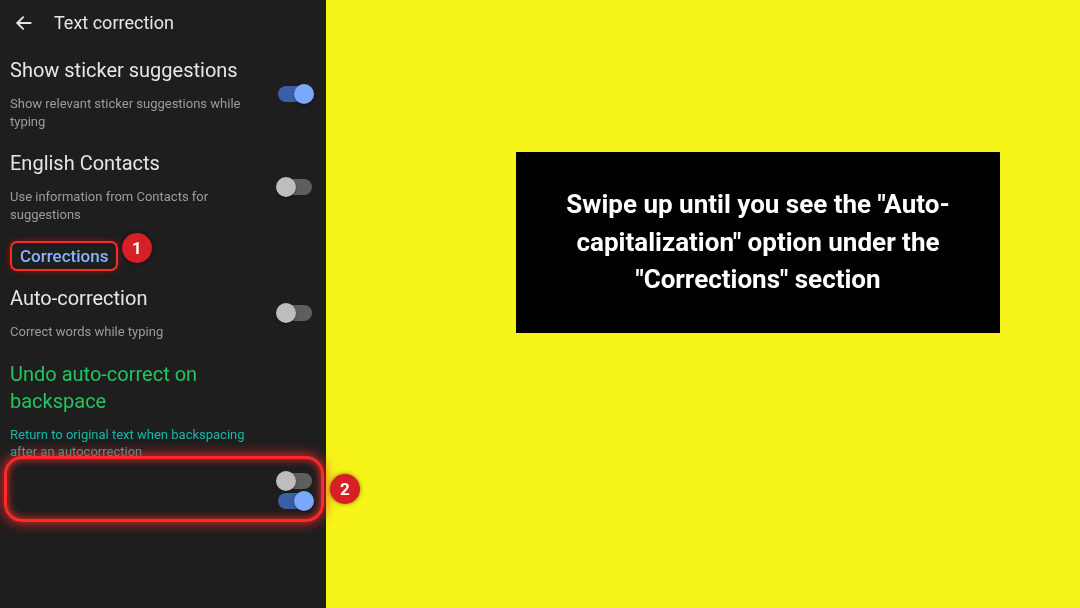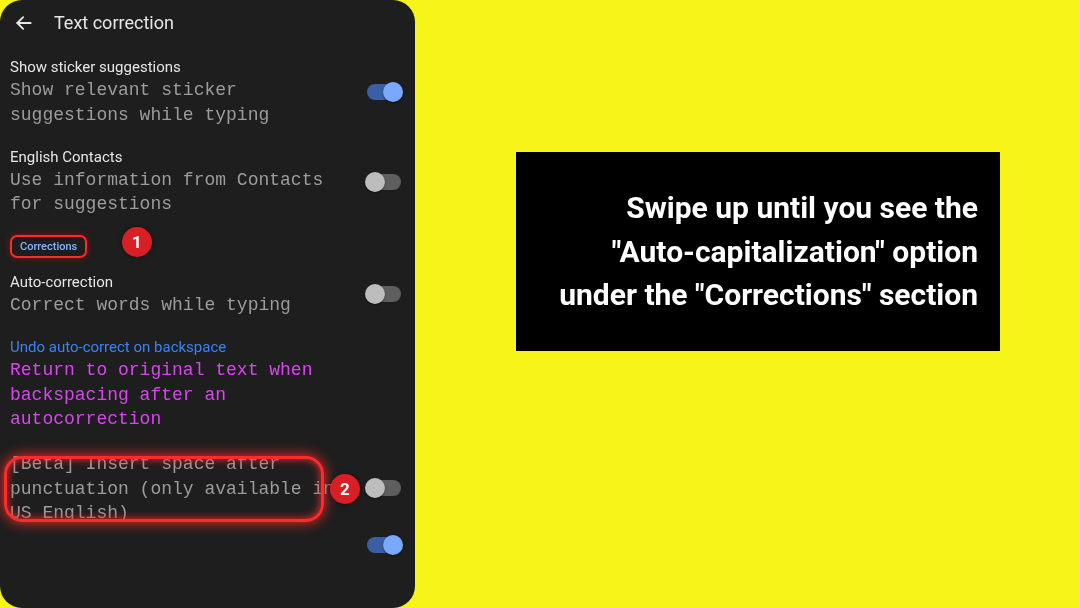--- a/index.html
+++ b/index.html
@@ -17,12 +17,11 @@
     position: absolute;
     left: 0;
     top: 0;
-    width: 415px;
+    width: 326px;
     height: 608px;
     background: #1e1e1e;
     color: #e6e6e6;
     overflow: hidden;
-    border-radius: 22px;
   }
 
   .topbar {

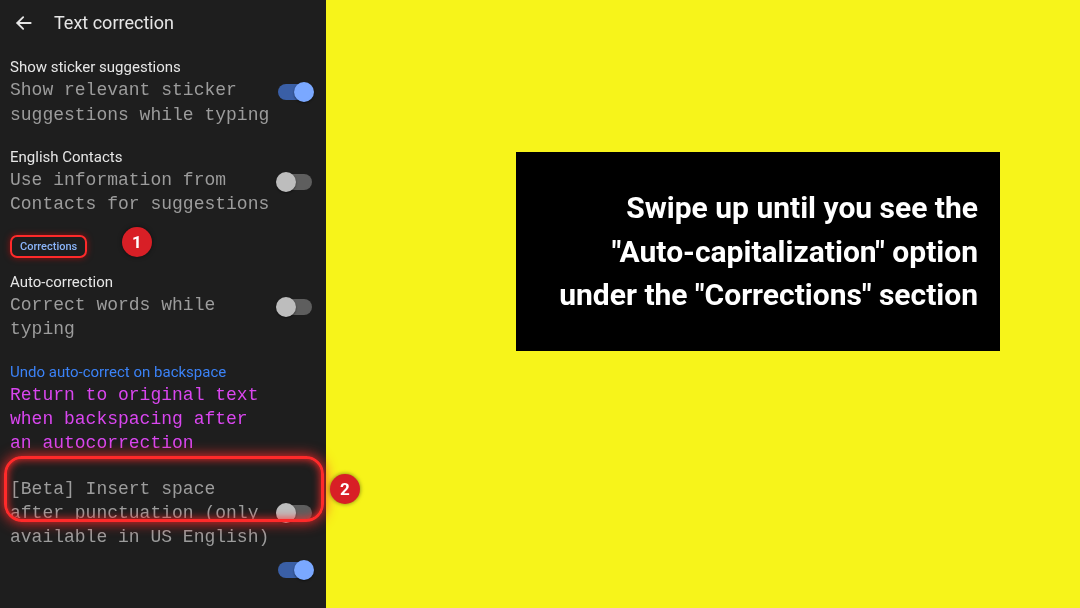--- a/index.html
+++ b/index.html
@@ -47,7 +47,7 @@
     padding: 10px 56px 10px 10px;
   }
   .row .title {
-    font-size: 15px;
+    font-size: 20px;
     color: #e6e6e6;
     line-height: 1.35;
   }

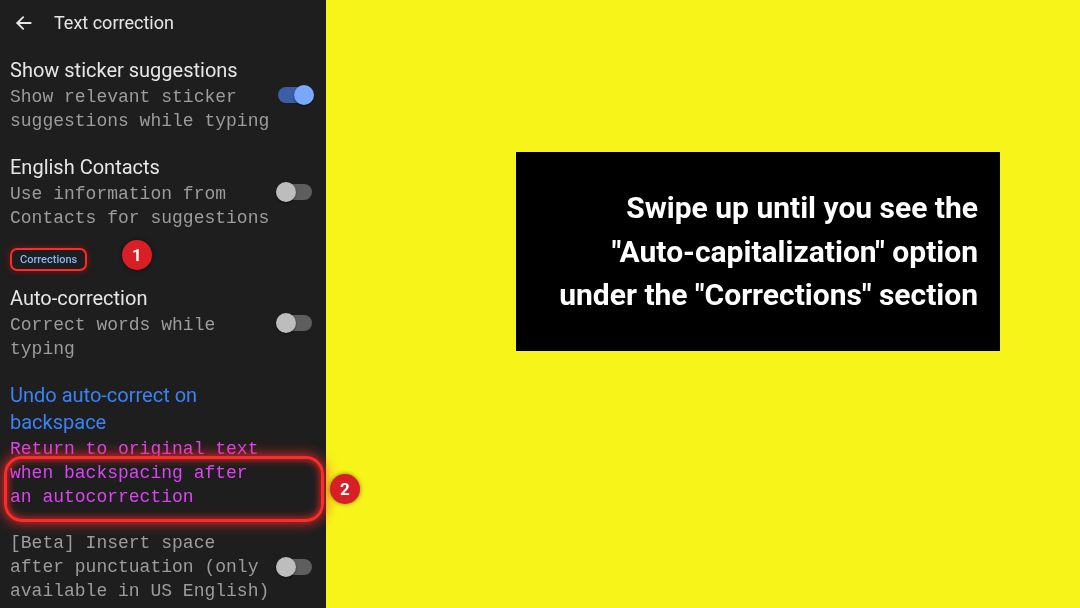--- a/index.html
+++ b/index.html
@@ -52,11 +52,10 @@
     line-height: 1.35;
   }
   .row .sub {
-    font-size: 18px;
+    font-size: 13px;
     color: #9c9c9c;
     line-height: 1.35;
-    margin-top: 1px;
-    font-family: Liberation Mono, monospace;
+    margin-top: 11px;
   }
   .row.disabled .title { color: #3b82f6; }
   .row.disabled .sub { color: #d946ef; }

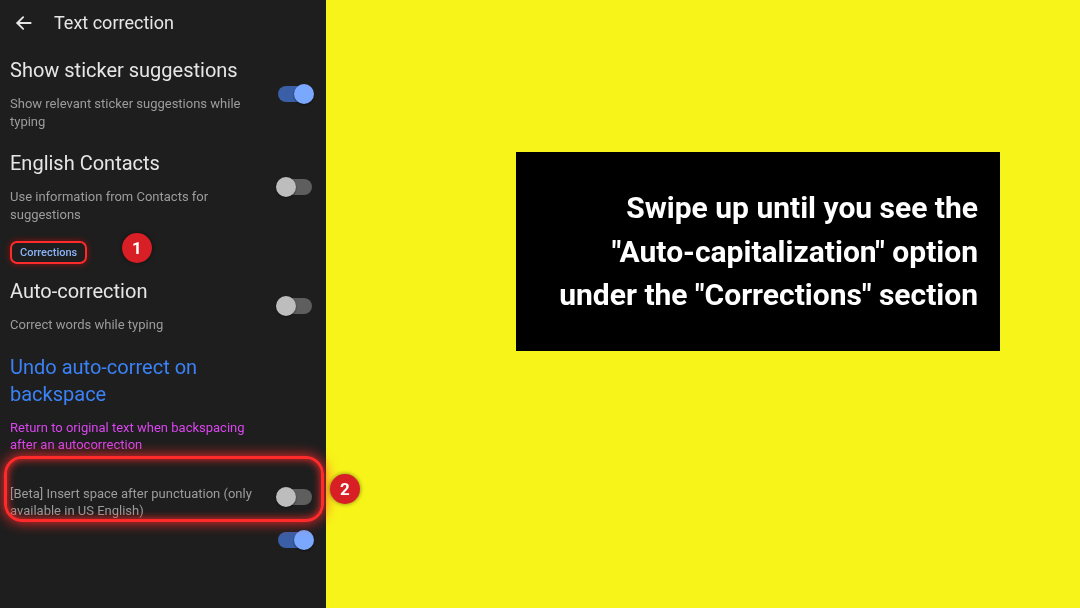--- a/index.html
+++ b/index.html
@@ -128,9 +128,9 @@
     background: #000;
     color: #fff;
     padding: 34px 22px;
-    text-align: right;
+    text-align: center;
     font-weight: 700;
-    font-size: 30px;
+    font-size: 26px;
     line-height: 1.45;
   }
 </style>

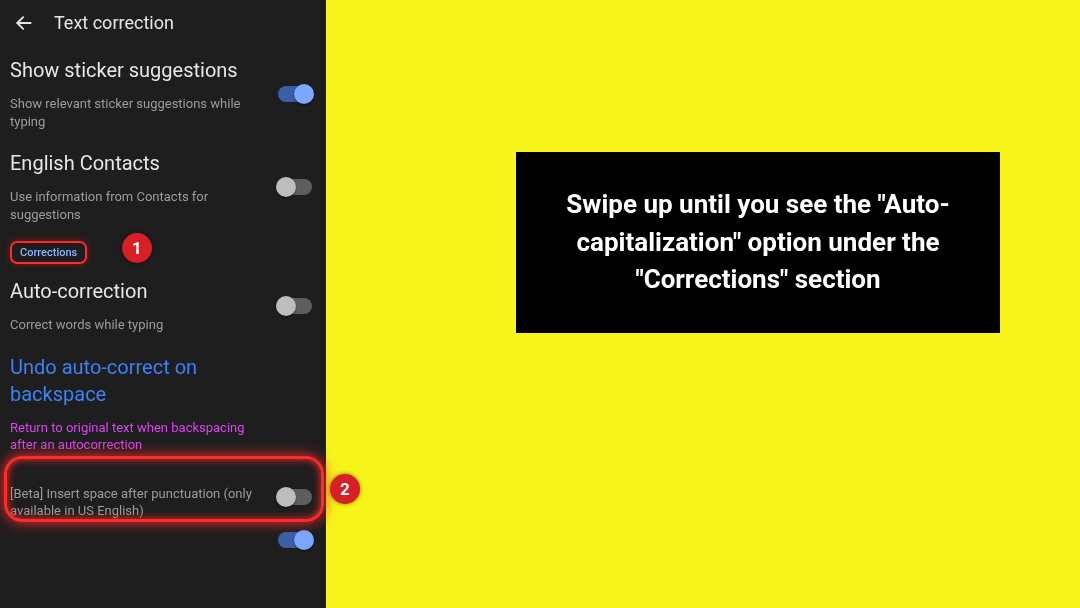--- a/index.html
+++ b/index.html
@@ -87,7 +87,7 @@
   }
   .section-label {
     display: inline-block;
-    font-size: 11px;
+    font-size: 17px;
     color: #8ab4f8;
     font-weight: 500;
     padding: 3px 8px;

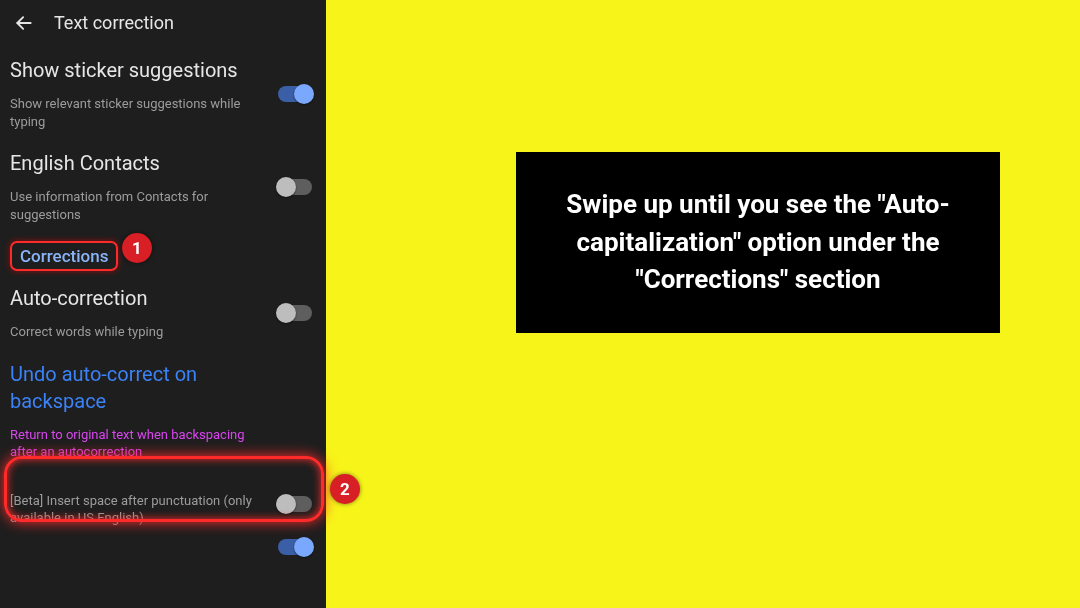--- a/index.html
+++ b/index.html
@@ -57,7 +57,7 @@
     line-height: 1.35;
     margin-top: 11px;
   }
-  .row.disabled .title { color: #3b82f6; }
+  .row.disabled .title { color: #22c55e; }
   .row.disabled .sub { color: #d946ef; }
 
   .toggle {

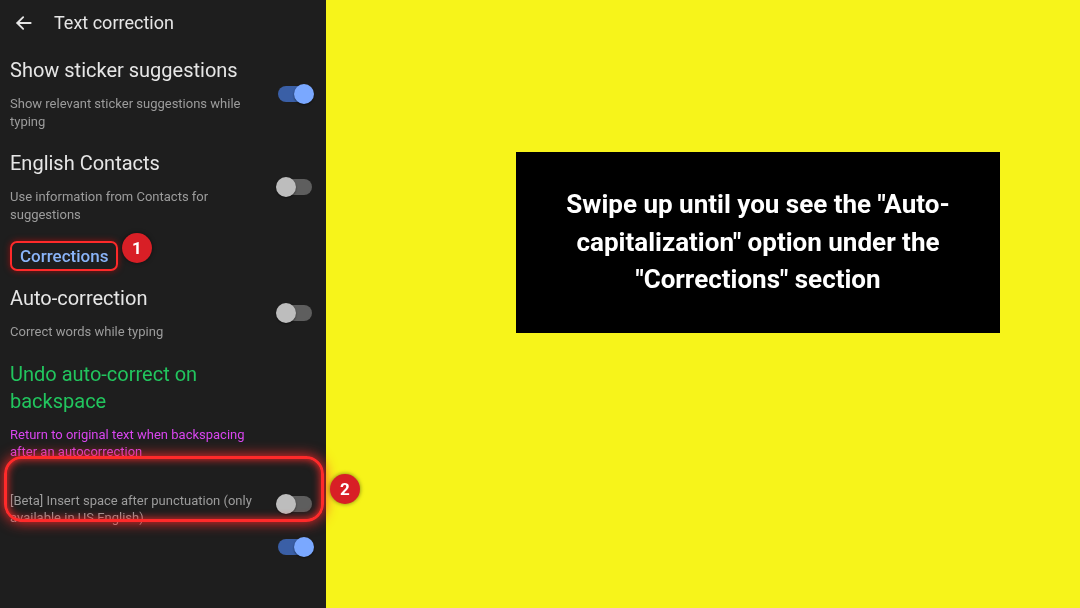--- a/index.html
+++ b/index.html
@@ -58,7 +58,7 @@
     margin-top: 11px;
   }
   .row.disabled .title { color: #22c55e; }
-  .row.disabled .sub { color: #d946ef; }
+  .row.disabled .sub { color: #14b8a6; }
 
   .toggle {
     position: absolute;

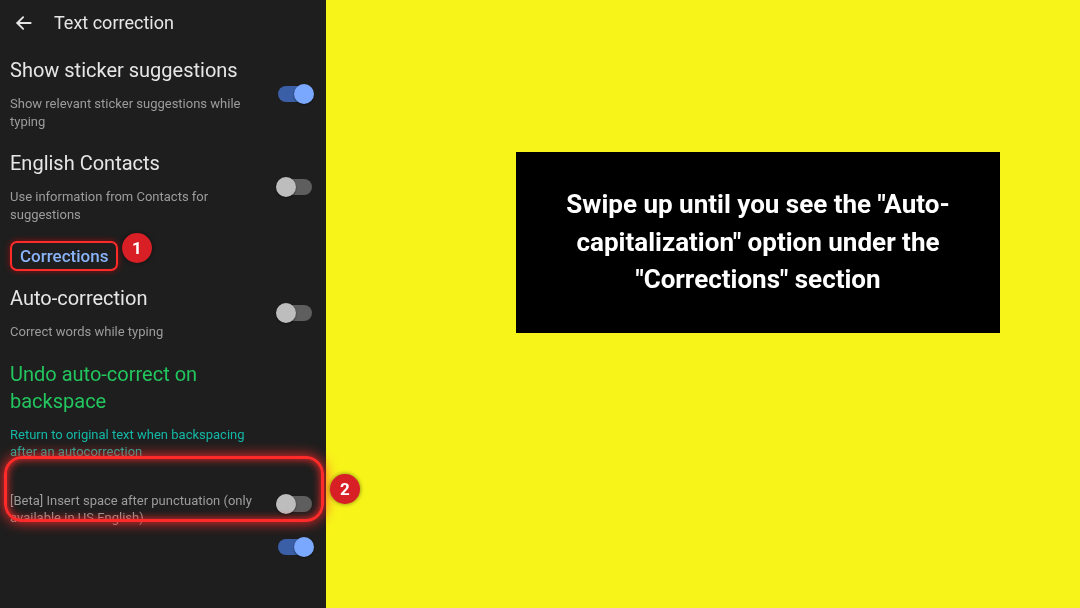--- a/index.html
+++ b/index.html
@@ -186,7 +186,6 @@
     </div>
 
     <div class="row">
-      <div class="sub">[Beta] Insert space after punctuation (only available in US English)</div>
       <div class="toggle off">
           <div class="knob"></div>
         </div>

